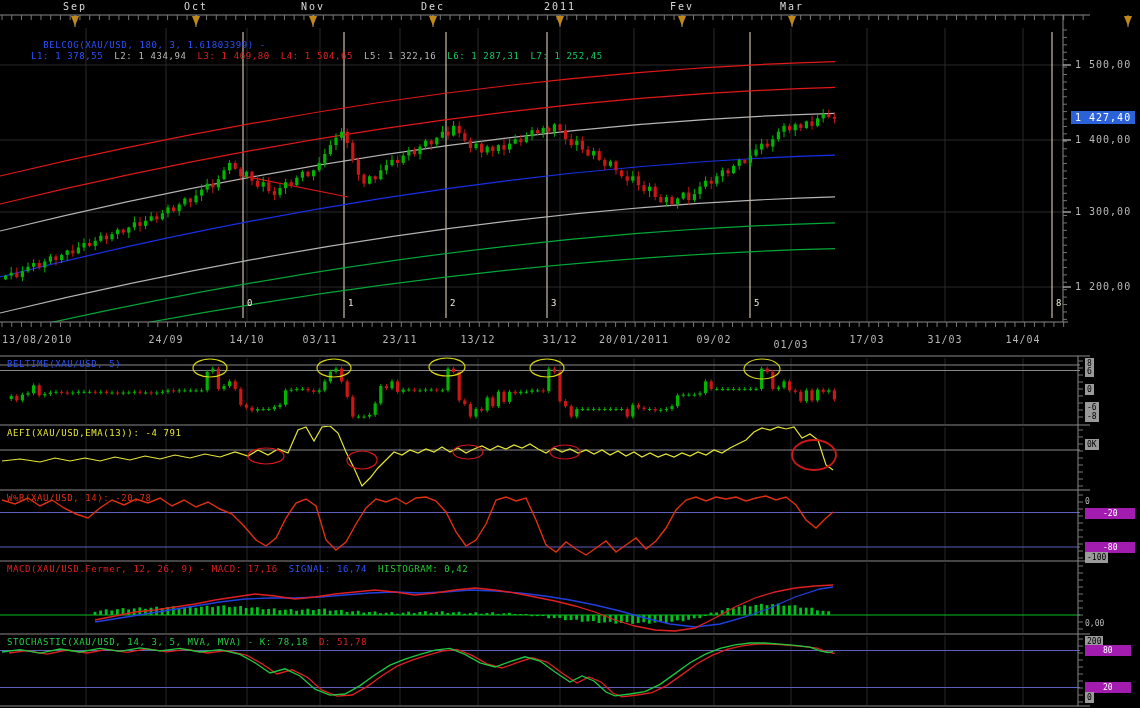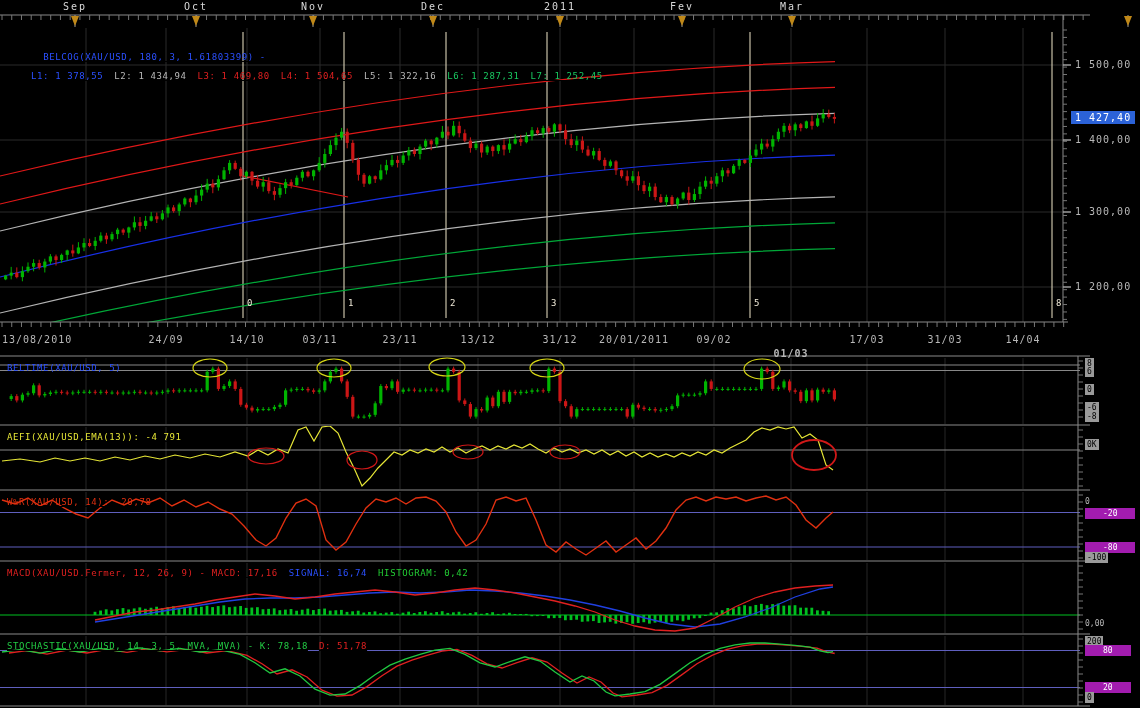--- a/index.html
+++ b/index.html
@@ -16,7 +16,7 @@
   .graybox{background:#9a9a9a;color:#000;padding:0 2px;font-size:8px;letter-spacing:0;}
   .purplebox{background:#a21caf;color:#fff;padding:0 18px;font-size:8px;letter-spacing:0;}
   .plain{font-size:8px;letter-spacing:0;}
-  .hdr{position:absolute;font-size:9px;letter-spacing:0.6px;white-space:pre;line-height:19px;text-decoration:underline;}
+  .hdr{position:absolute;font-size:9px;letter-spacing:0.6px;white-space:pre;line-height:11px;}
   .hdr span{margin-right:11px;}
 </style>
 </head>

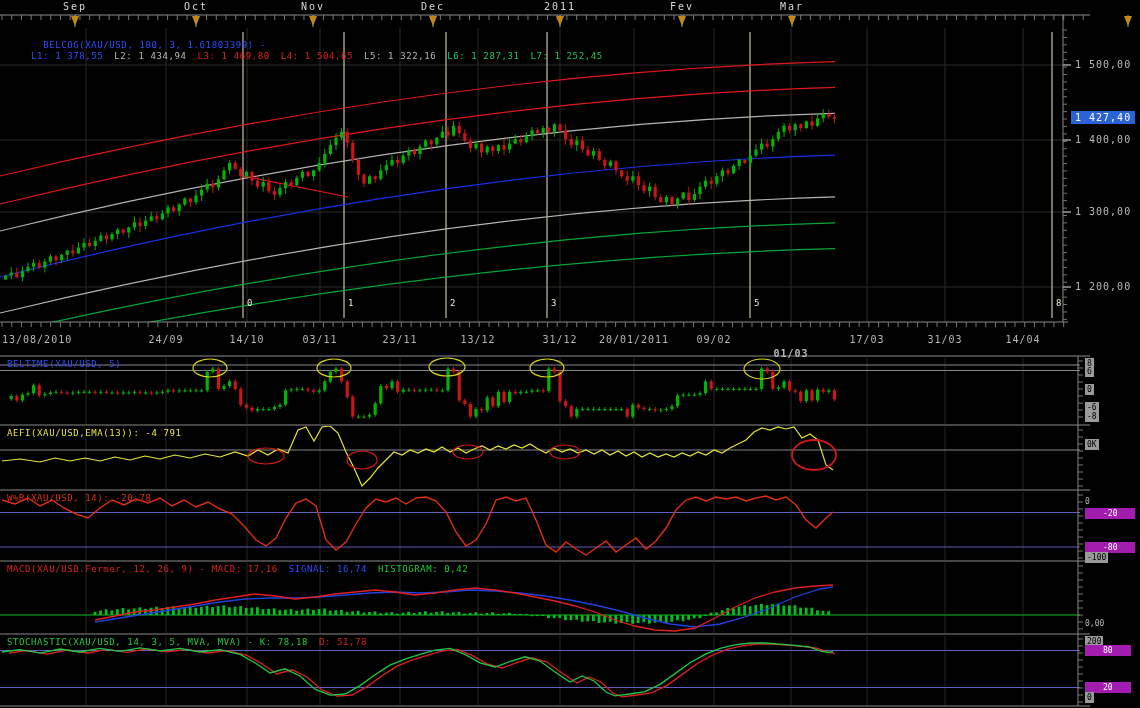--- a/index.html
+++ b/index.html
@@ -1276,7 +1276,7 @@
       <div class="lbl datelbl" style="left: 560px; top: 334px;">31/12</div>
       <div class="lbl datelbl" style="left: 634px; top: 334px;">20/01/2011</div>
       <div class="lbl datelbl" style="left: 714px; top: 334px;">09/02</div>
-      <div class="lbl datelbl" style="left: 791px; top: 348px; font-weight: bold;">01/03</div>
+      <div class="lbl datelbl" style="left: 791px; top: 339px;">01/03</div>
       <div class="lbl datelbl" style="left: 867px; top: 334px;">17/03</div>
       <div class="lbl datelbl" style="left: 945px; top: 334px;">31/03</div>
       <div class="lbl datelbl" style="left: 1023px; top: 334px;">14/04</div>

